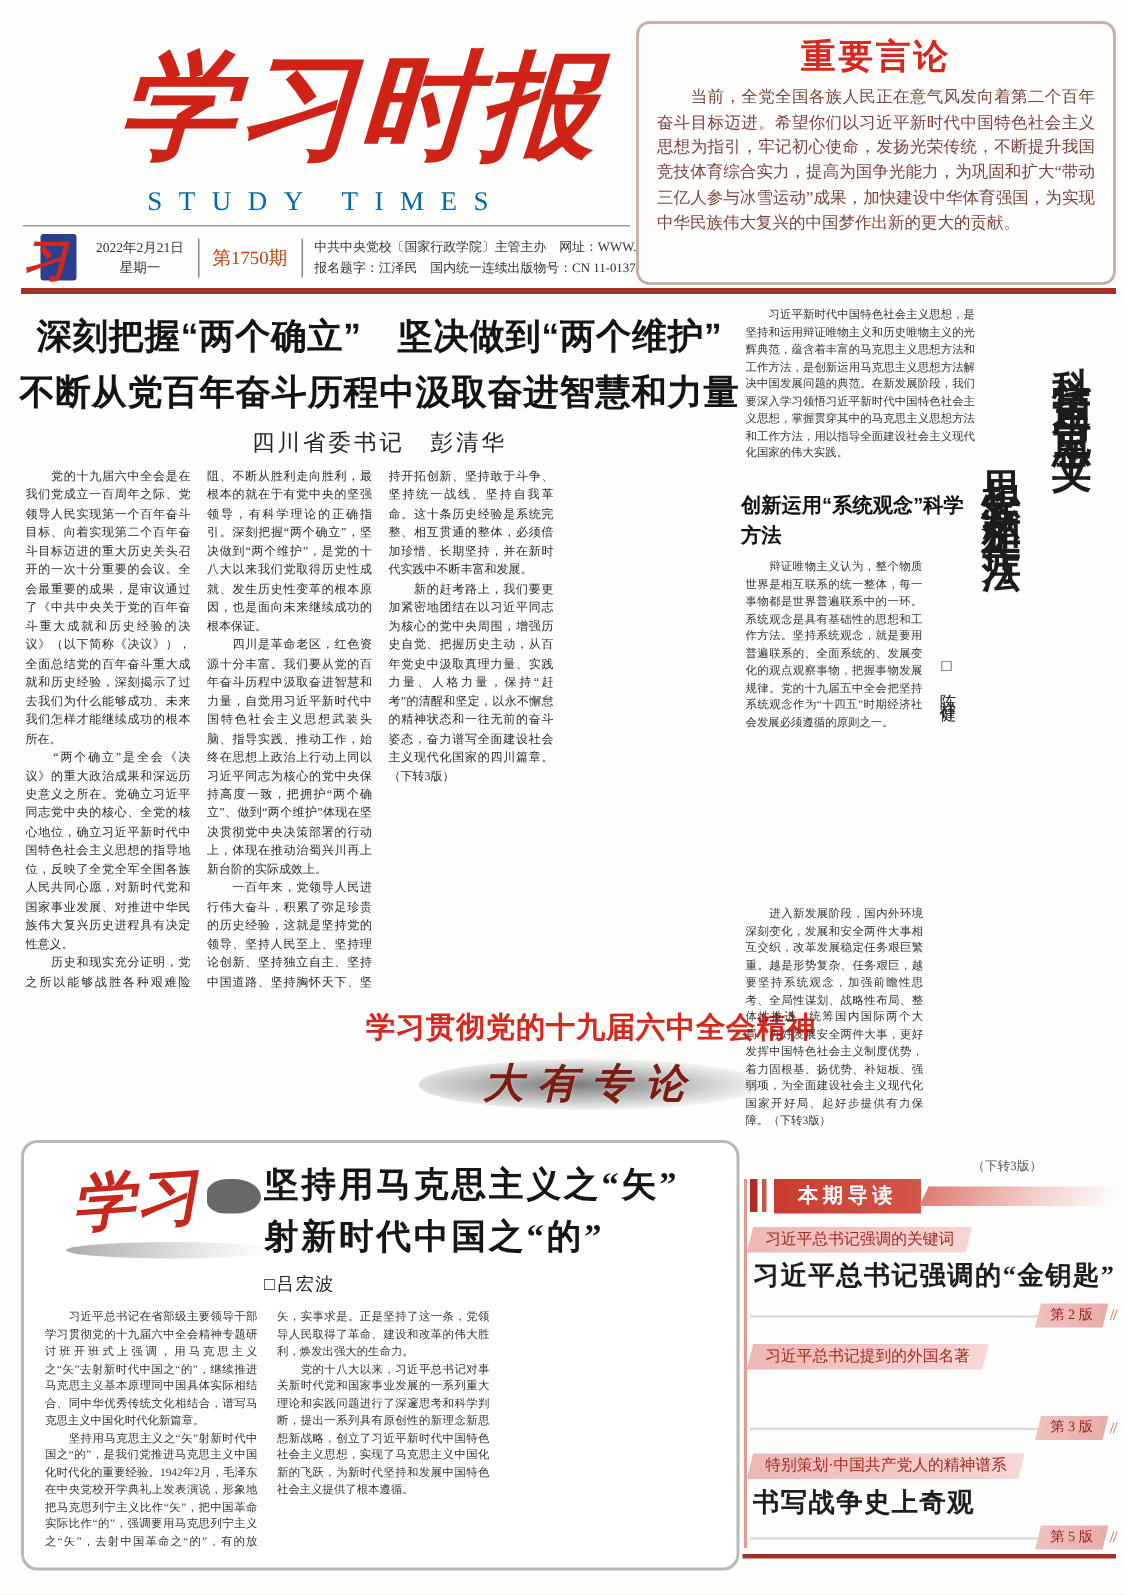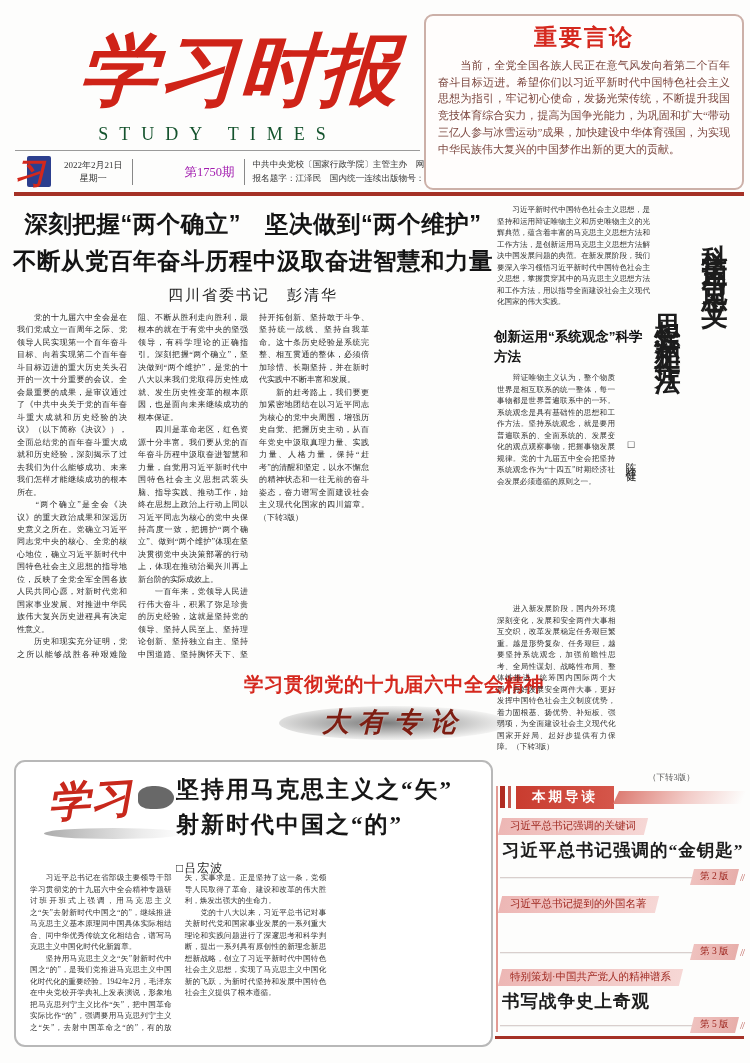--- a/index.html
+++ b/index.html
@@ -20,7 +20,7 @@
   }
   .masthead-sub {
     left:15px; top:124px; width:405px; text-align:center;
-    font-size:18px; letter-spacing:11px; color:#14532d;
+    font-size:18px; letter-spacing:11px; color:#0369a1;
   }
   .masthead-rule { left:15px; top:150px; width:405px; height:1px; background:#9a9a9a; }
 

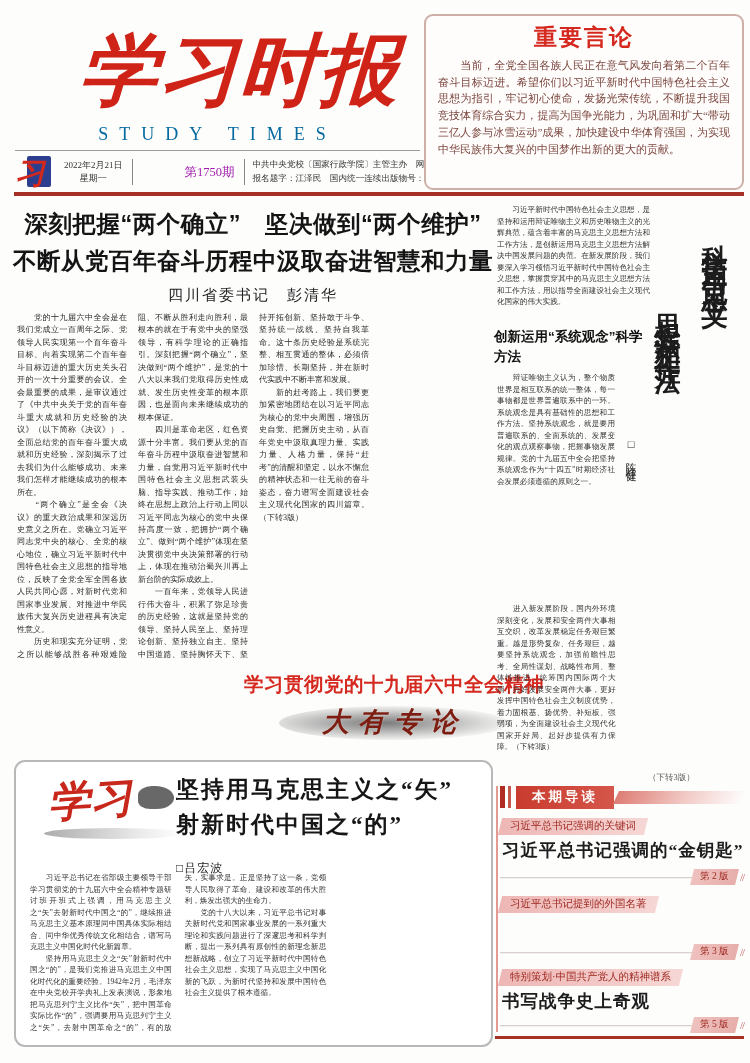--- a/index.html
+++ b/index.html
@@ -30,7 +30,7 @@
   .emblem-glyph { position:absolute; left:0; top:-2px; font-size:30px; font-weight:bold; font-style:italic; color:#d3281c; }
   .date-block { text-align:center; font-size:9px; line-height:1.45; color:#333; padding:0 5px; white-space:nowrap; }
   .vline { width:1px; height:26px; background:#888; margin:0 4px; flex:0 0 auto; }
-  .issue-no { font-size:12.5px; color:#a21caf; padding:0 5px; white-space:nowrap;margin-left:43px; }
+  .issue-no { font-size:12.5px; color:#c2410c; padding:0 5px; white-space:nowrap; }
   .pub-block { font-size:8.6px; line-height:1.6; color:#333; padding-left:4px; white-space:nowrap; }
 
   .remarks-box {

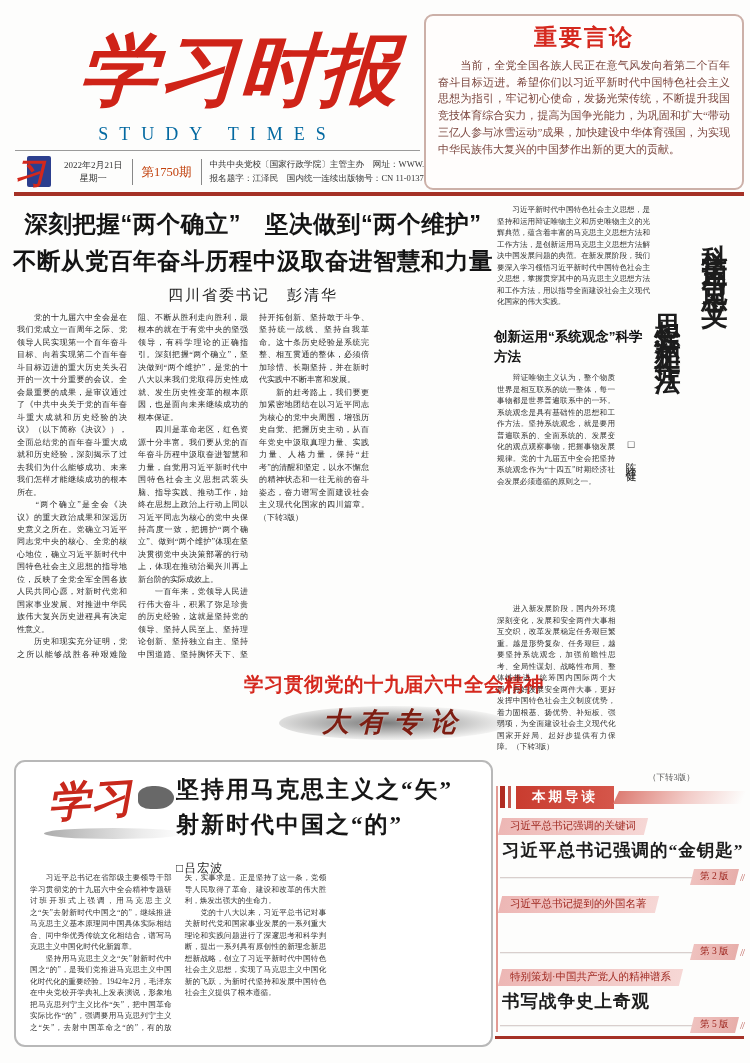--- a/index.html
+++ b/index.html
@@ -100,7 +100,7 @@
     border-radius:50%; }
   .bottom-headline { left:176px; top:772px; width:320px; text-align:left; color:#161616; }
   .bottom-headline .h-line { font-size:23px; font-weight:bold; line-height:35px; letter-spacing:2px; white-space:nowrap; }
-  .bottom-author { margin-top:18px; font-size:12px; letter-spacing:1px; color:#222; }
+  .bottom-author { margin-top:6px; font-size:12px; letter-spacing:1px; color:#222; }
   .bottom-body { left:30px; top:872px; width:451px; height:163px;
     column-count:3; column-gap:13px; column-fill:auto;
     font-size:7.6px; line-height:1.52; text-align:justify; white-space:pre-line; overflow:hidden; color:#333; }

